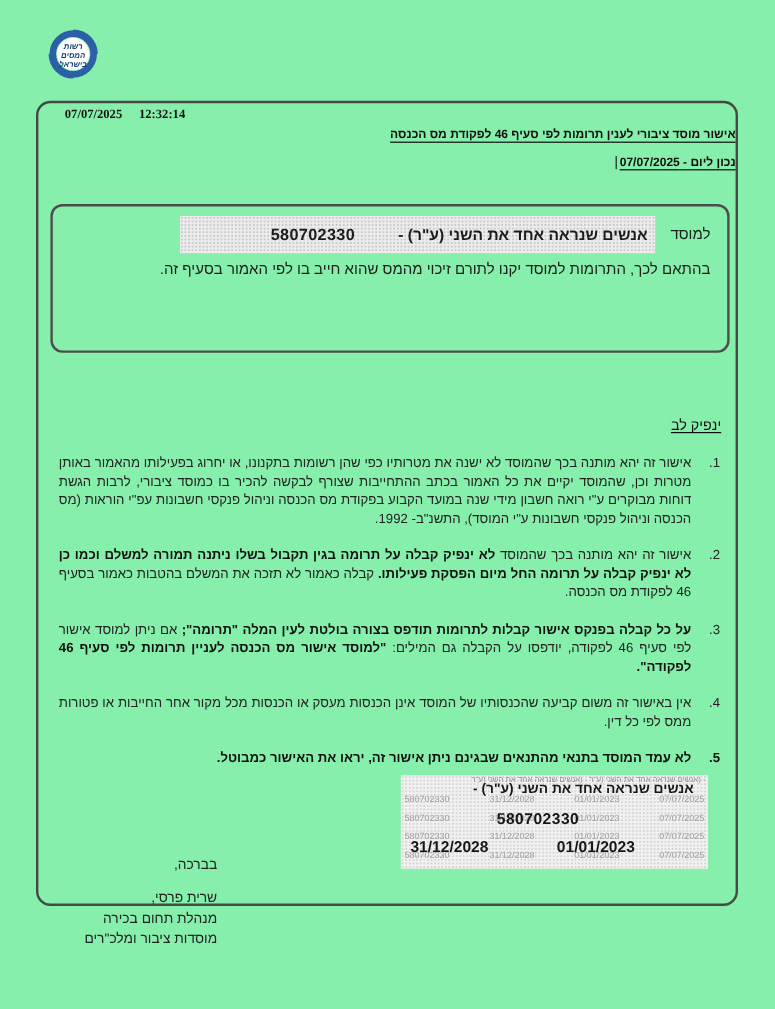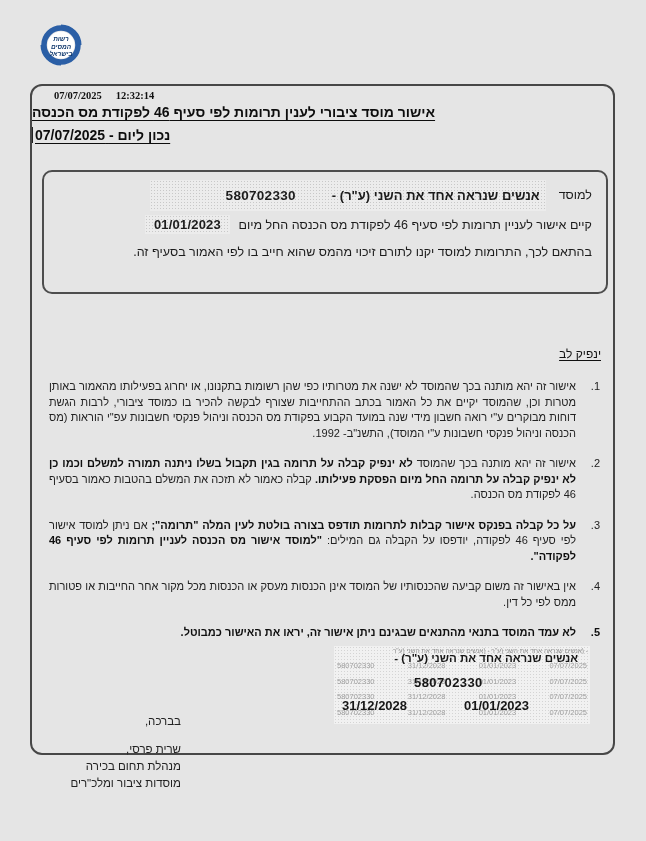--- a/index.html
+++ b/index.html
@@ -3,7 +3,7 @@
 <meta charset="utf-8">
 <style>
   html,body{margin:0;padding:0;background:#ffffff;}
-  .page{position:relative;width:646px;height:841px;background:#e5e5e5;overflow:hidden;
+  .page{position:relative;width:646px;height:841px;background:#86efac;overflow:hidden;
         font-family:"Liberation Sans","DejaVu Sans",sans-serif;color:#1c1c1c;}
   
   .logo{position:absolute;left:38px;top:22px;}

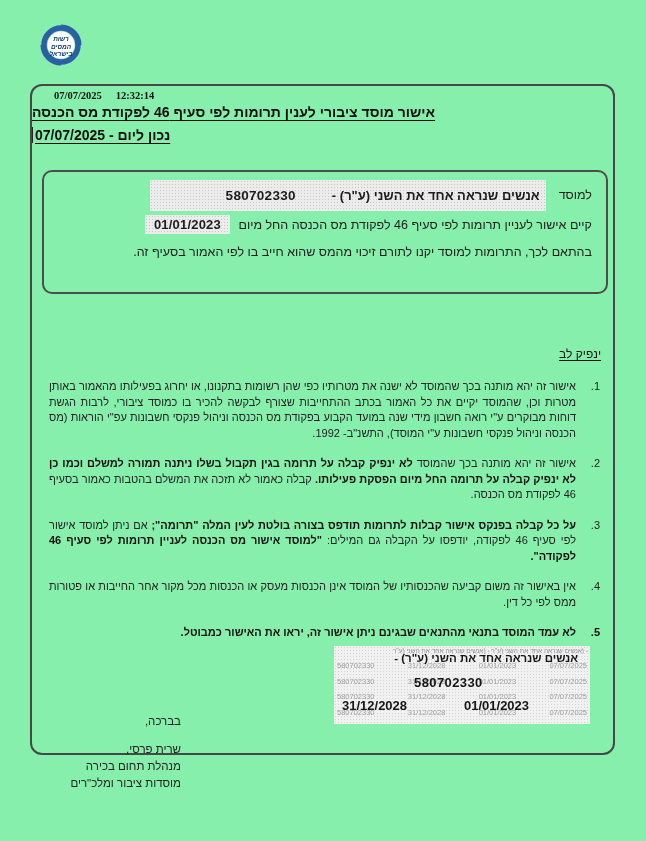--- a/index.html
+++ b/index.html
@@ -14,8 +14,8 @@
              font-family:"Liberation Serif","DejaVu Serif",serif;
              font-weight:bold;font-size:10.5px;color:#111;}
   .timestamp .time{margin-left:14px;}
-  .title{position:absolute;top:15px;left:0;right:0;text-align:left;direction:rtl;
-         font-weight:bold;font-size:14px;line-height:23px;color:#0d0d0d;}
+  .title{position:absolute;top:15px;left:0;right:0;text-align:right;direction:rtl;
+         font-weight:bold;font-size:10px;line-height:23px;color:#0d0d0d;}
   .title .t1,.title .t2{text-decoration:underline;text-underline-offset:3px;}
   .tdate{border-left:1.5px solid #222;padding-left:2px;}
   

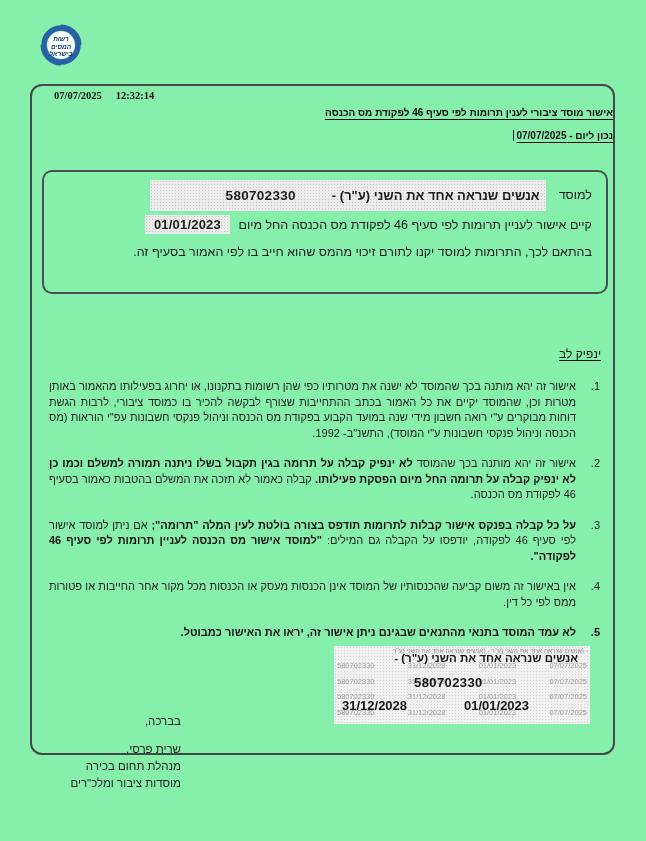--- a/index.html
+++ b/index.html
@@ -105,10 +105,6 @@
         </span>
       </div>
       <div class="abox-line">
-        <span>קיים אישור לעניין תרומות לפי סעיף 46 לפקודת מס הכנסה החל מיום</span>
-        <span class="hl stipple">01/01/2023</span>
-      </div>
-      <div class="abox-line">
         <span>בהתאם לכך, התרומות למוסד יקנו לתורם זיכוי מהמס שהוא חייב בו לפי האמור בסעיף זה.</span>
       </div>
     </div>

